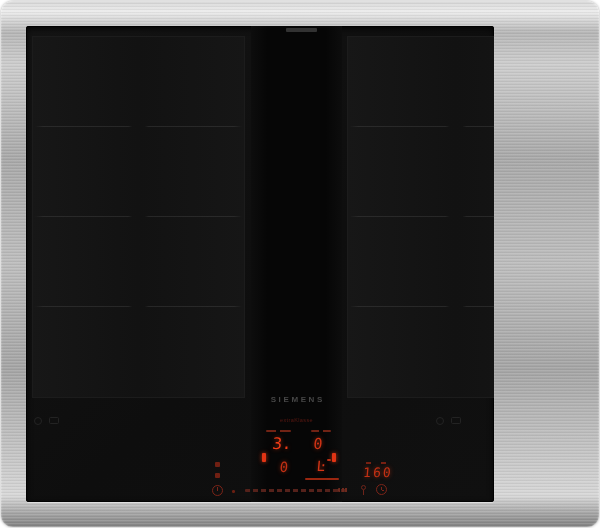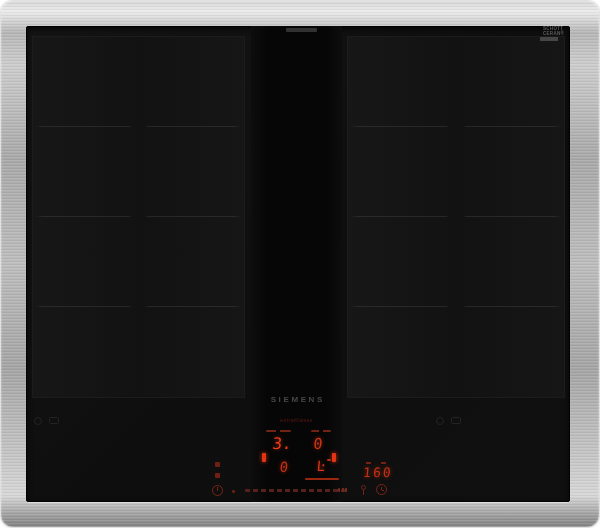--- a/index.html
+++ b/index.html
@@ -14,7 +14,7 @@
     background:repeating-linear-gradient(180deg,rgba(255,255,255,.10) 0 1px,rgba(0,0,0,0) 1px 2px,rgba(0,0,0,.05) 2px 3px);}
 
   
-  .glass{position:absolute;left:26px;top:26px;width:544px;height:476px;border-radius:3px;
+  .glass{position:absolute;left:26px;top:26px;width:468px;height:476px;border-radius:3px;
     background:linear-gradient(135deg,#141414,#0e0e0e 55%,#101010);
     box-shadow:inset 0 2px 6px rgba(0,0,0,.95), inset 0 0 0 1px #050505, 0 1px 1px rgba(255,255,255,.45);
     overflow:hidden;}

